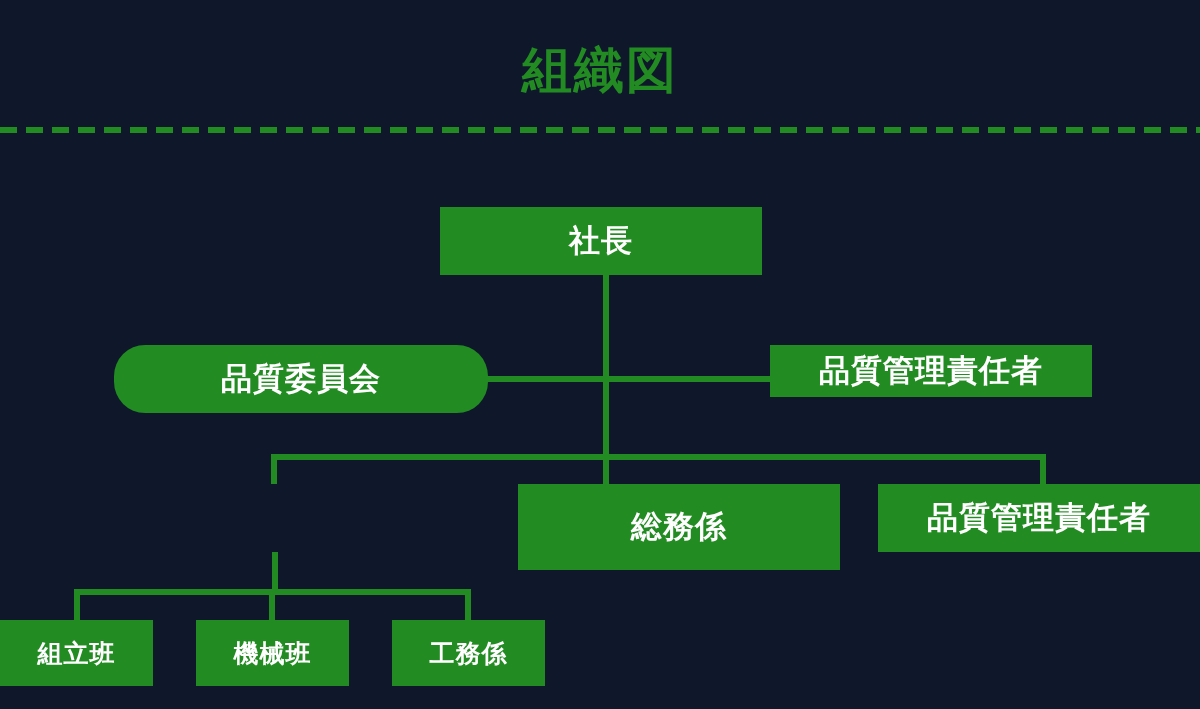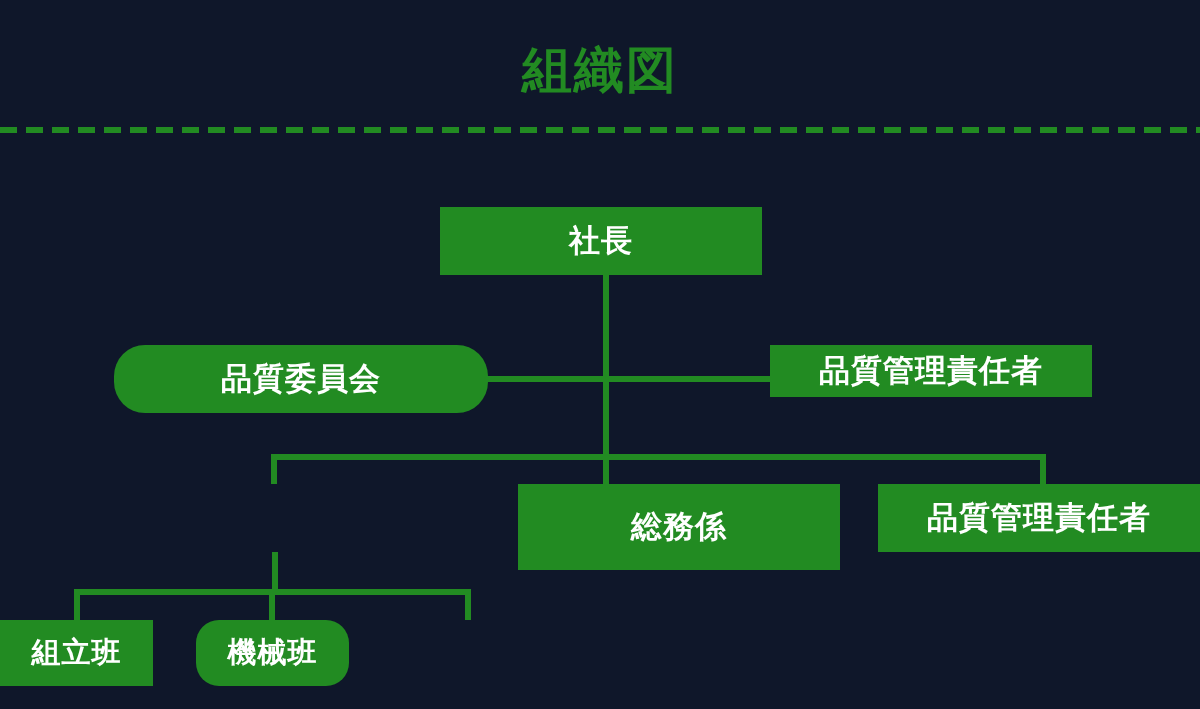--- a/index.html
+++ b/index.html
@@ -68,7 +68,7 @@
     z-index: 3;
   }
   .node.small {
-    font-size: 29px;
+    font-size: 25px;
   }
 
   

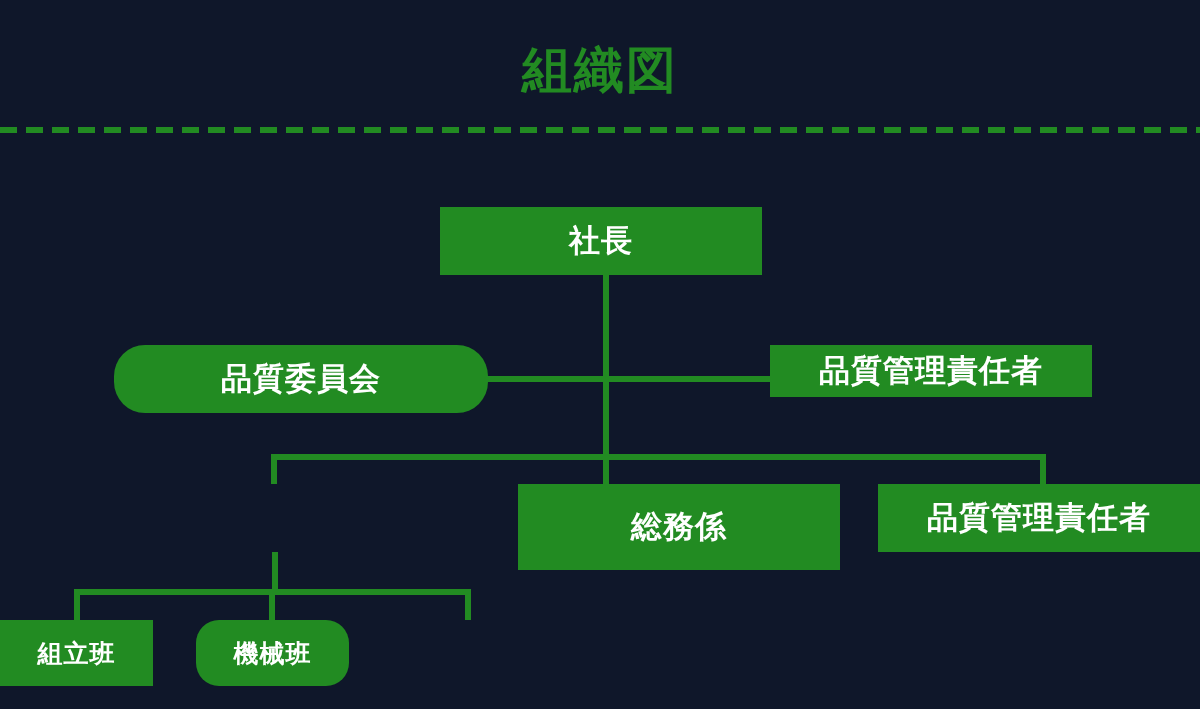--- a/index.html
+++ b/index.html
@@ -85,7 +85,7 @@
 
   
   #node-assembly { left: 0px;   top: 620px; width: 153px; height: 66px; }
-  #node-machine  { left: 196px; top: 620px; width: 153px; height: 66px; border-radius: 23px; }
+  #node-machine  { left: 196px; top: 620px; width: 153px; height: 66px; }
   #node-works    { left: 392px; top: 620px; width: 153px; height: 66px; }
 
   

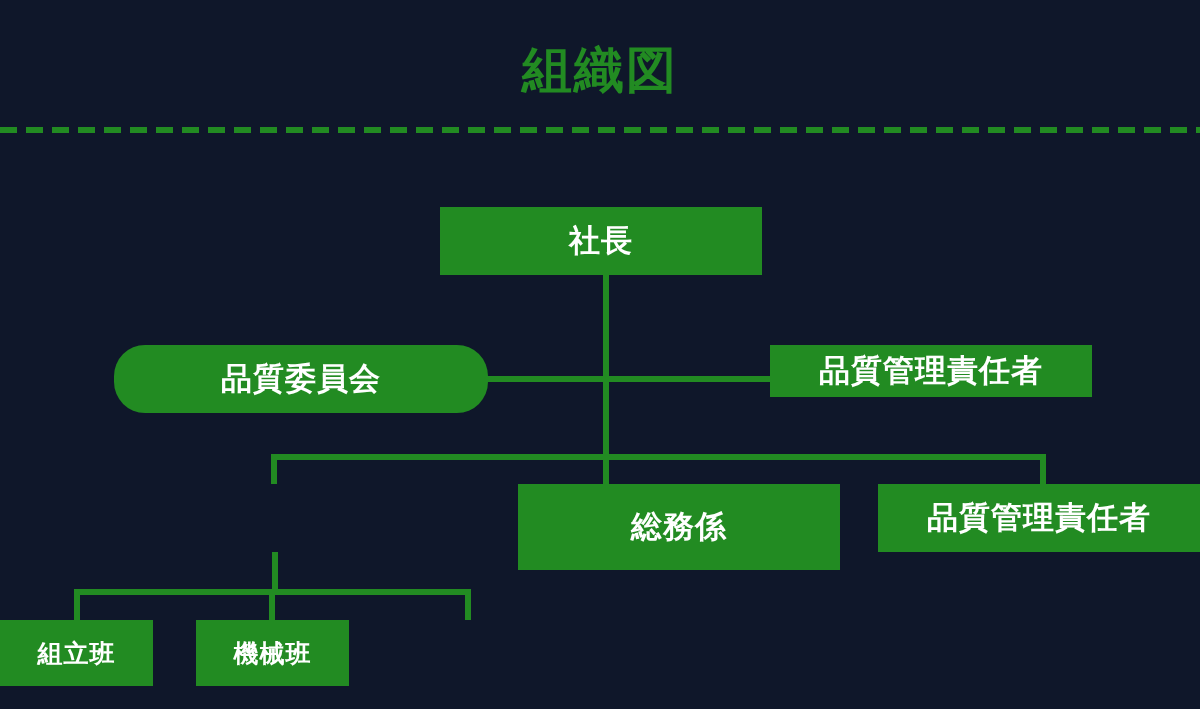--- a/index.html
+++ b/index.html
@@ -139,6 +139,7 @@
 
   <div class="node small" id="node-machine">機械班</div>
 
+  <div class="node small" id="node-works">工務係</div>
 
 </div>
 

